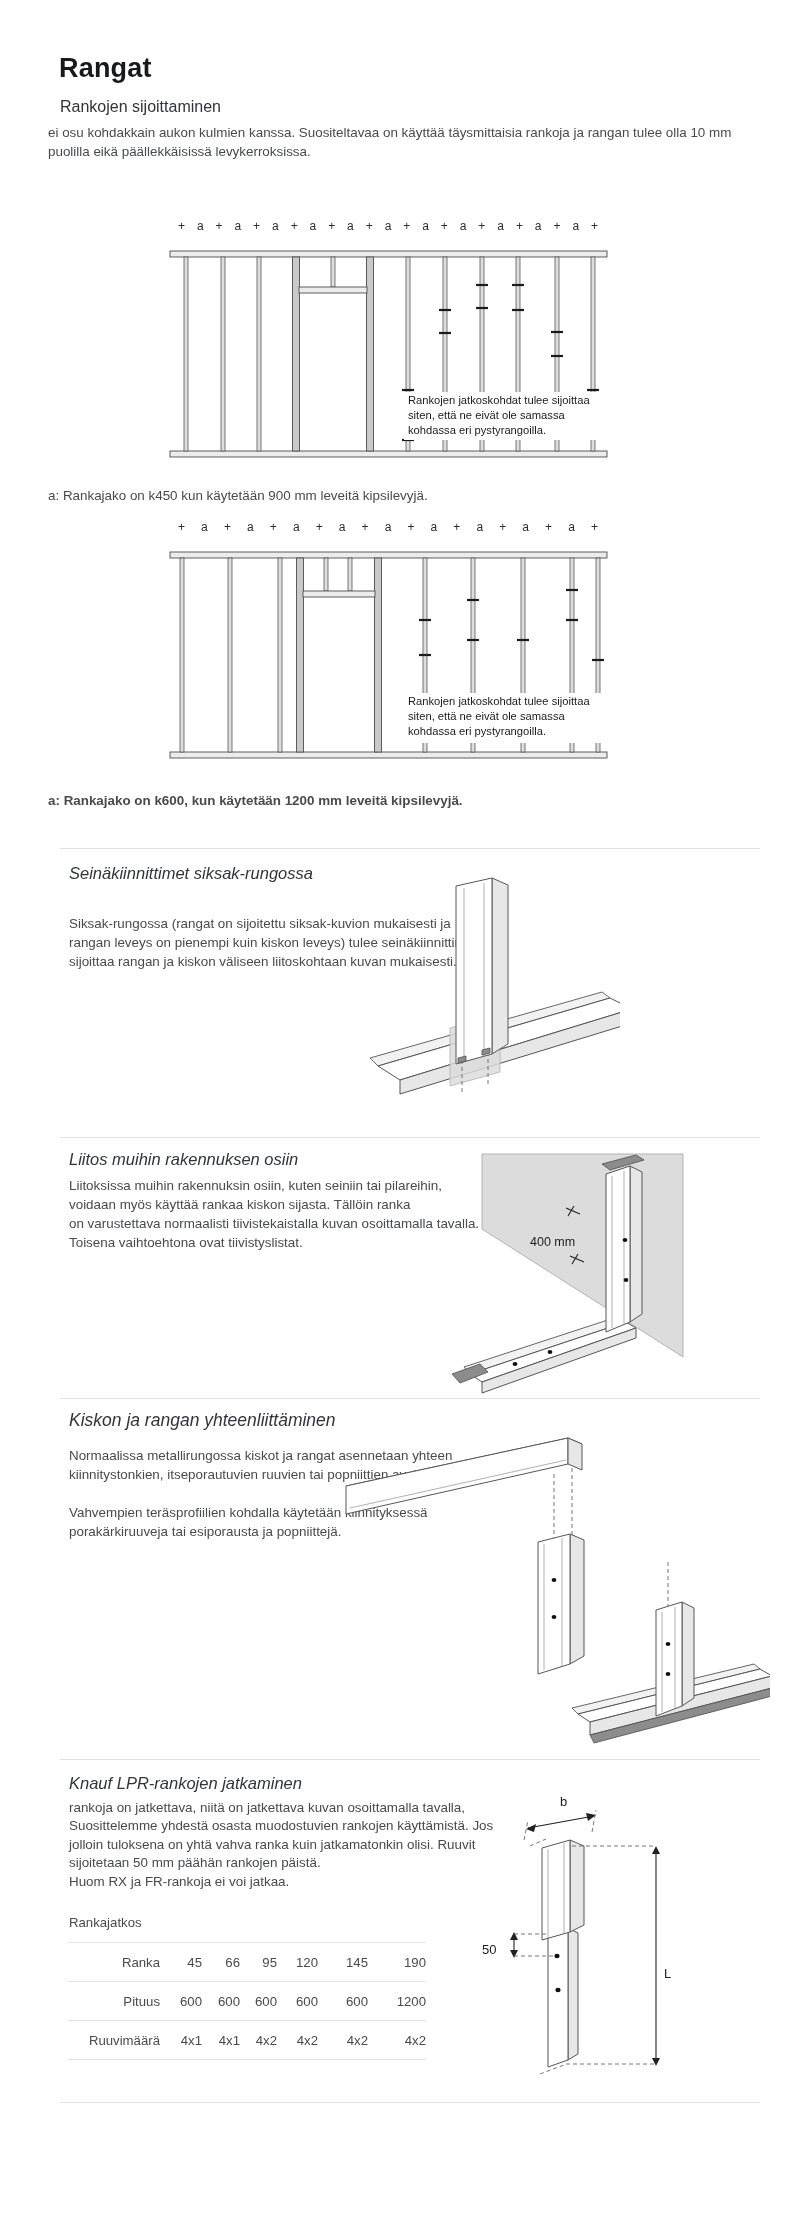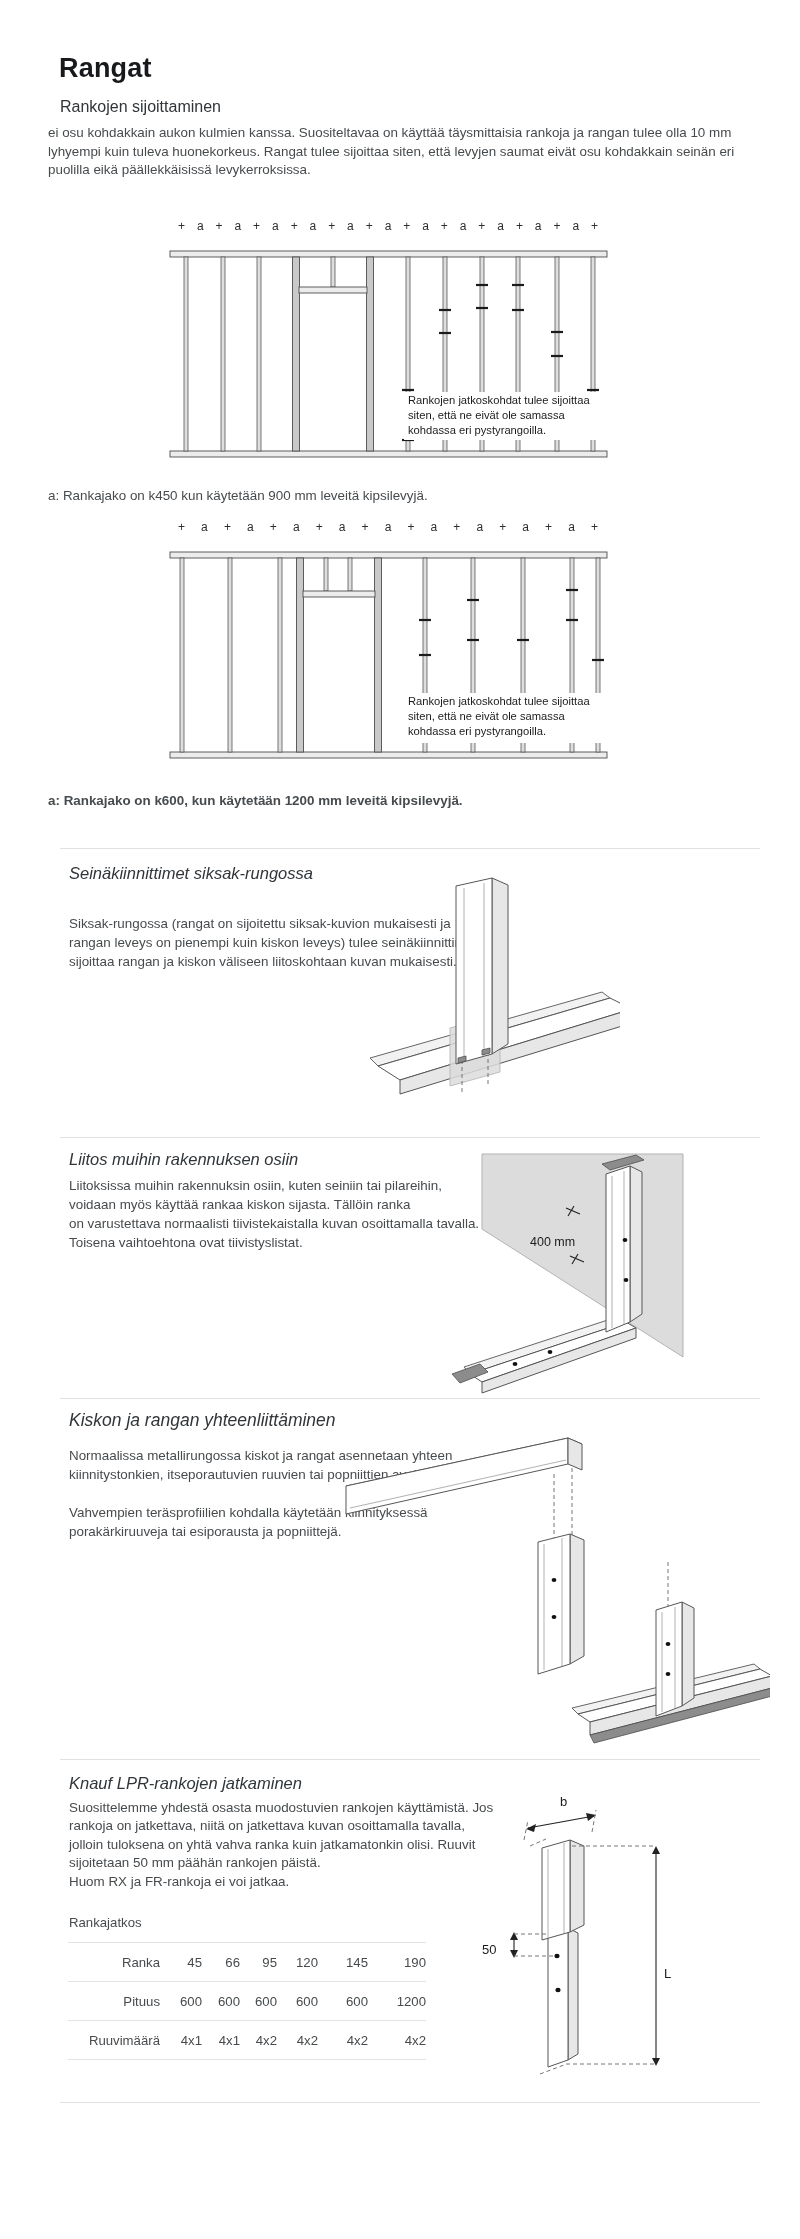--- a/index.html
+++ b/index.html
@@ -50,7 +50,6 @@
   <div class="abs intro-h" style="left:60px;top:98px;">Rankojen sijoittaminen</div>
   <div class="abs body-lines" style="left:48px;top:124px;">
     <div>ei osu kohdakkain aukon kulmien kanssa. Suositeltavaa on käyttää täysmittaisia rankoja ja rangan tulee olla 10 mm</div>
-    <div>lyhyempi kuin tuleva huonekorkeus. Rangat tulee sijoittaa siten, että levyjen saumat eivät osu kohdakkain seinän eri</div>
     <div>puolilla eikä päällekkäisissä levykerroksissa.</div>
   </div>
 

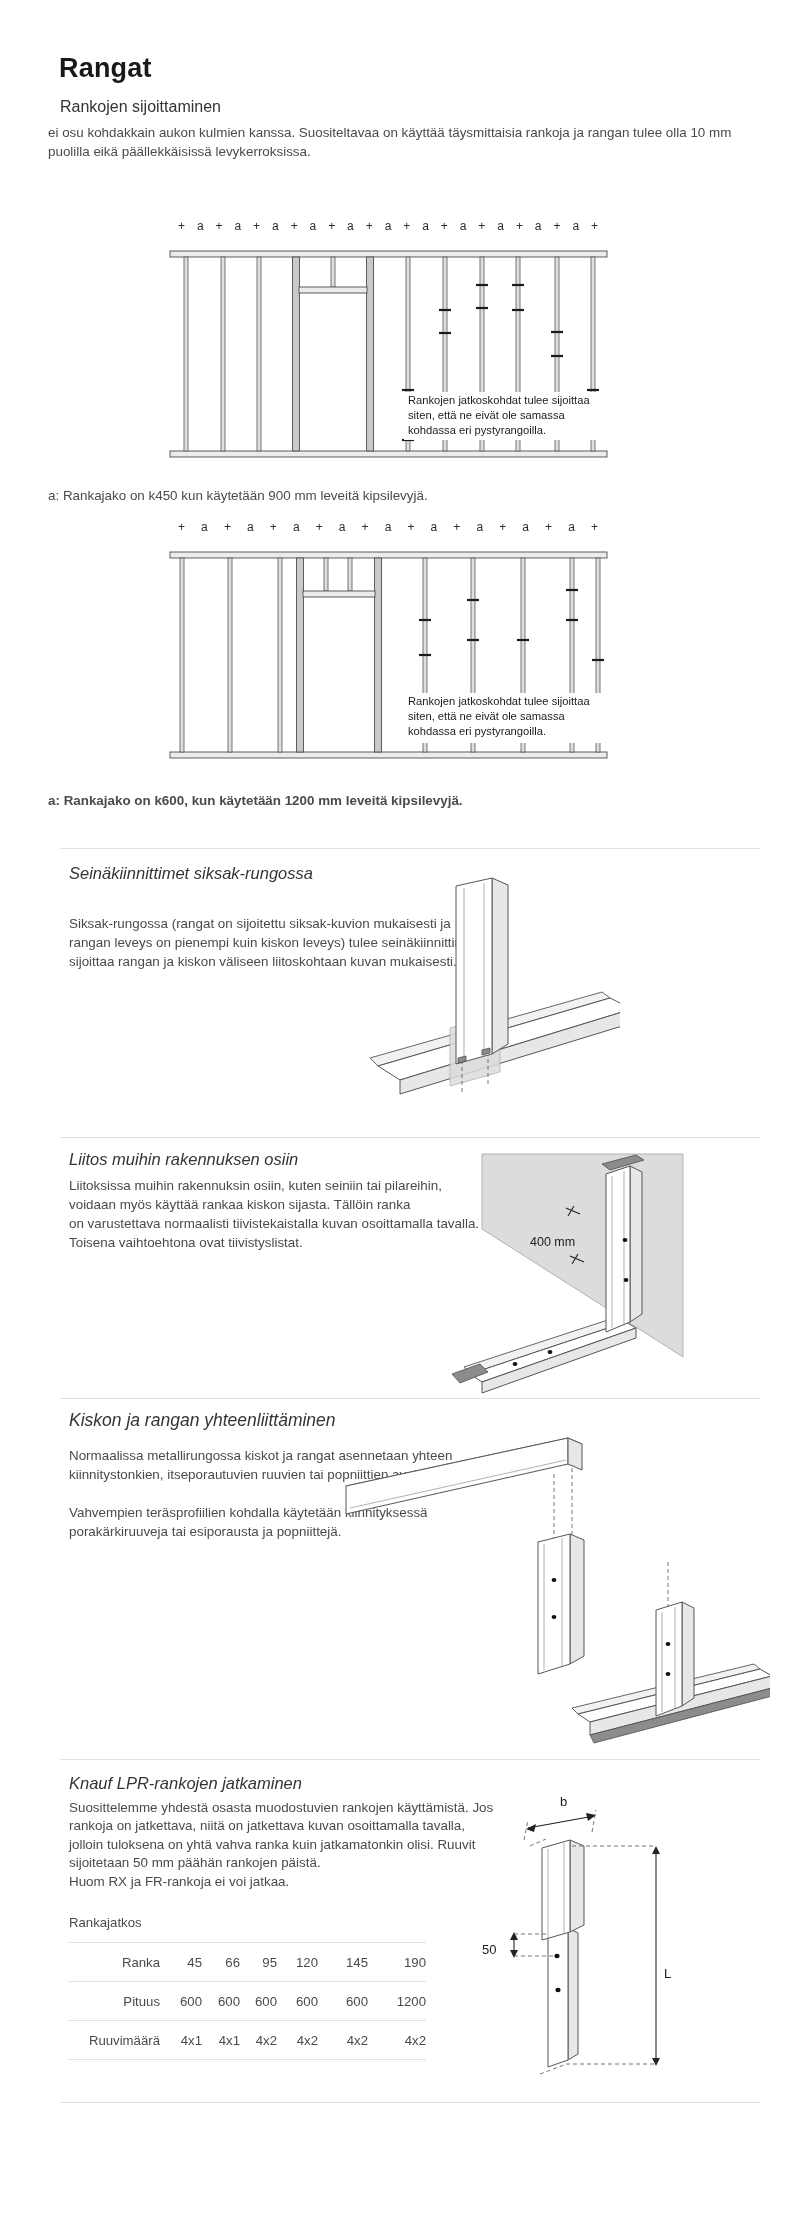--- a/index.html
+++ b/index.html
@@ -257,8 +257,8 @@
   <div class="hr" style="top:1759px;"></div>
   <div class="abs sec-h" style="left:69px;top:1774px;">Knauf LPR-rankojen jatkaminen</div>
   <div class="abs body-lines lh182" style="left:69px;top:1799px;">
+    <div>rankoja on jatkettava, niitä on jatkettava kuvan osoittamalla tavalla,</div>
     <div>Suosittelemme yhdestä osasta muodostuvien rankojen käyttämistä. Jos</div>
-    <div>rankoja on jatkettava, niitä on jatkettava kuvan osoittamalla tavalla,</div>
     <div>jolloin tuloksena on yhtä vahva ranka kuin jatkamatonkin olisi. Ruuvit</div>
     <div>sijoitetaan 50 mm päähän rankojen päistä.</div>
     <div>Huom RX ja FR-rankoja ei voi jatkaa.</div>

